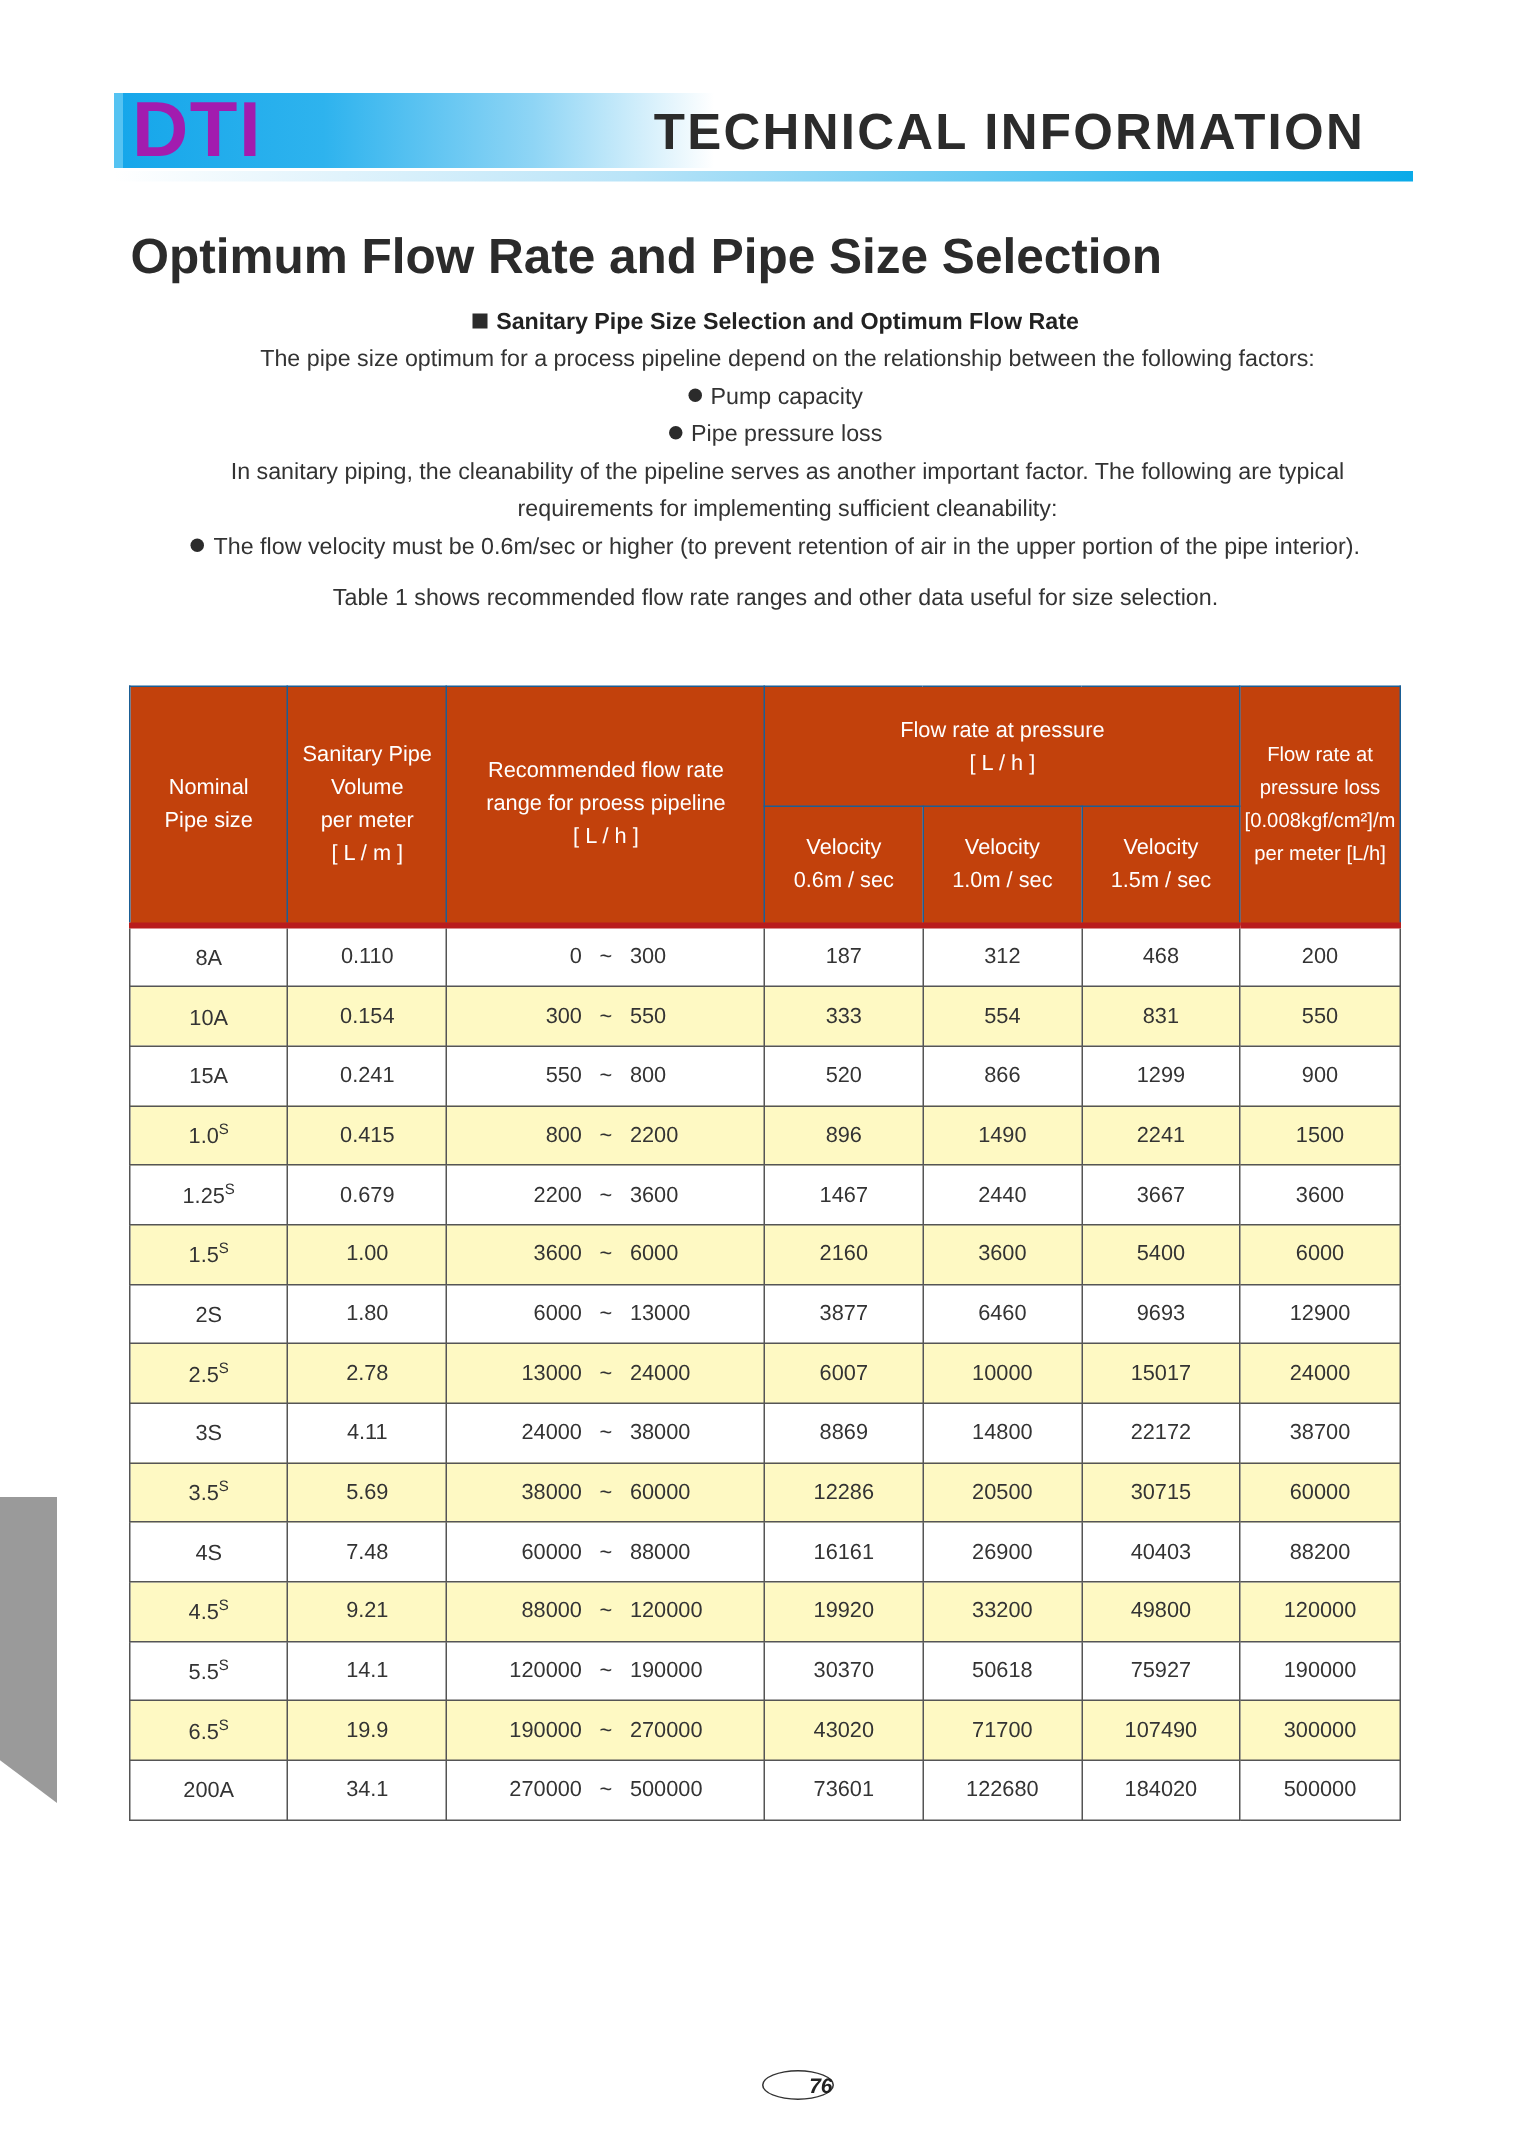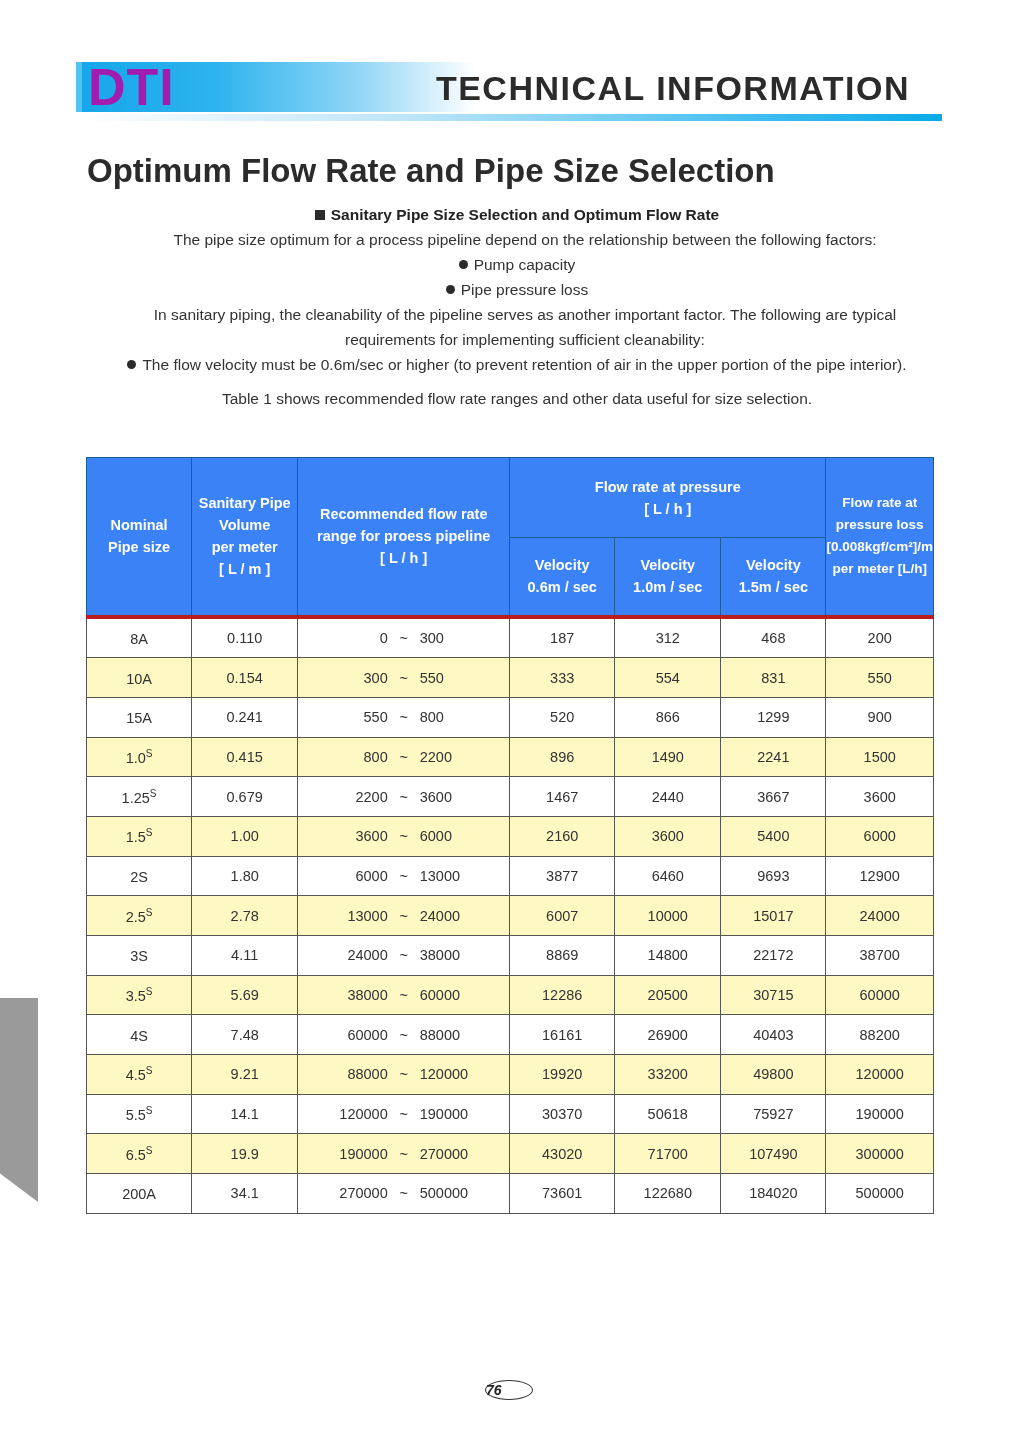--- a/index.html
+++ b/index.html
@@ -33,7 +33,7 @@
   
   table.tbl { position: absolute; left: 86px; top: 457px; width: 848px; border-collapse: collapse;
               font-size: 14.5px; color: #333; }
-  .tbl th { background: #3b82f6; color: #fff; font-weight: bold; border: 1px solid #1a5e95;
+  .tbl th { background: #c2410c; color: #fff; font-weight: normal; border: 1px solid #1a5e95;
             line-height: 22px; text-align: center; vertical-align: middle; padding: 0; }
   .tbl td { border: 1px solid #555; text-align: center; height: 38.7px; padding: 0; }
   .tbl tr.alt td { background: #fef9c3; }

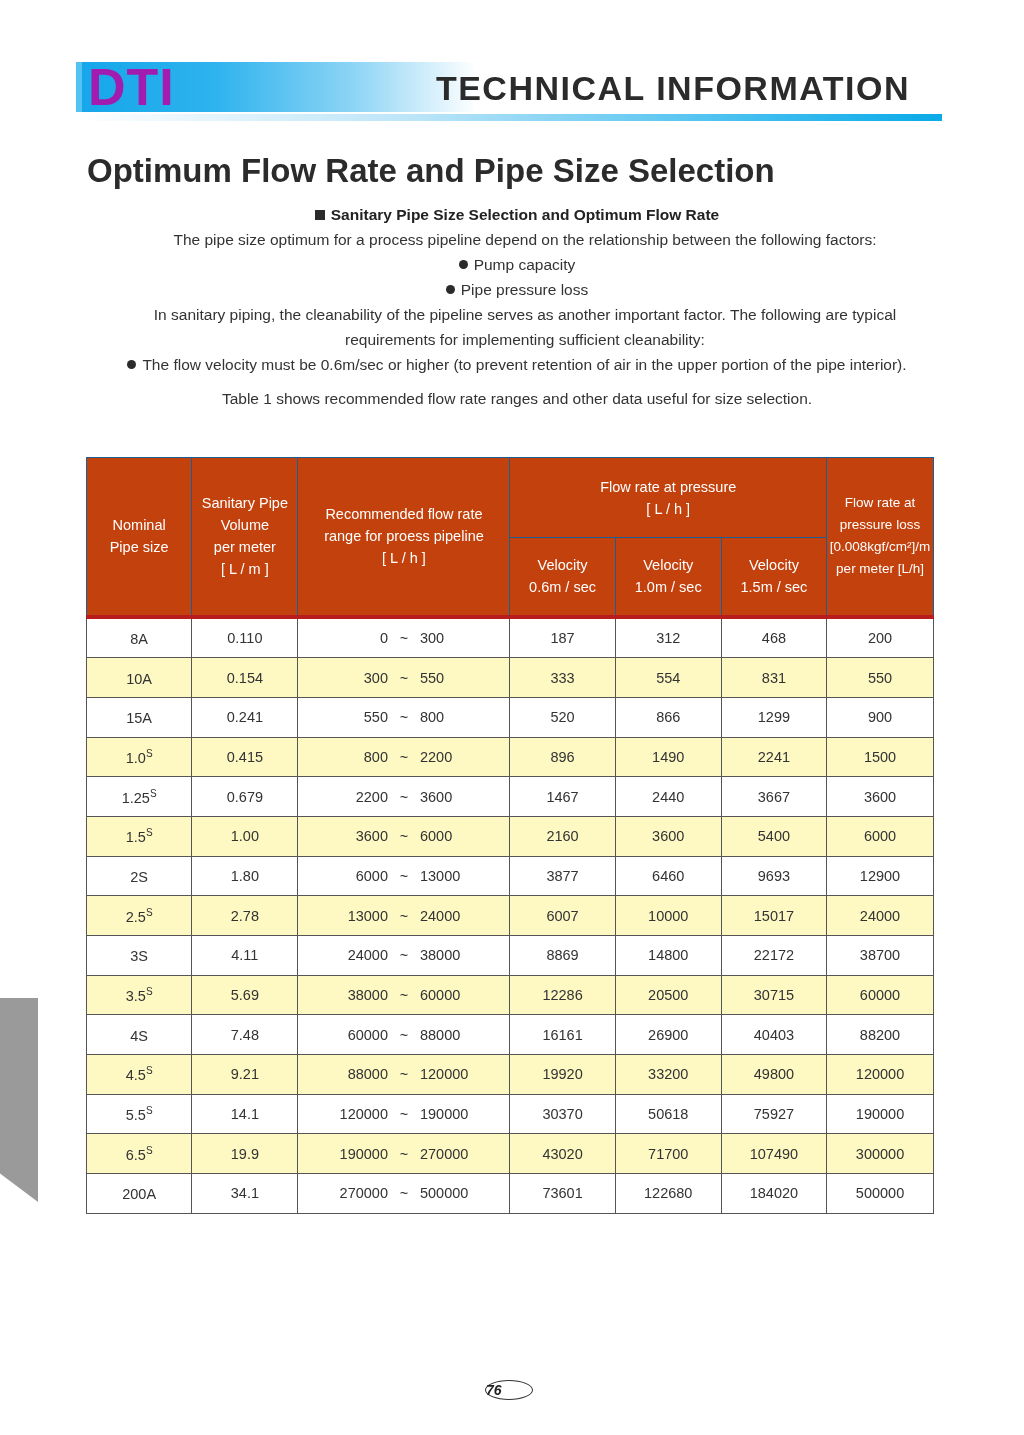--- a/index.html
+++ b/index.html
@@ -52,8 +52,8 @@
               clip-path: polygon(0 0, 100% 0, 100% 100%, 0 86%); }
 
   
-  .page-num { position: absolute; left: 485px; top: 1380px; width: 46px; height: 18px;
-              border: 1.5px solid #333; border-radius: 50%; text-align: left;
+  .page-num { position: absolute; left: 508px; top: 1380px; width: 46px; height: 18px;
+              border: 1.5px solid #333; border-radius: 50%; text-align: right;
               font-size: 14px; font-weight: bold; line-height: 18px; color: #222; font-style: italic; }
 </style>
 </head>

